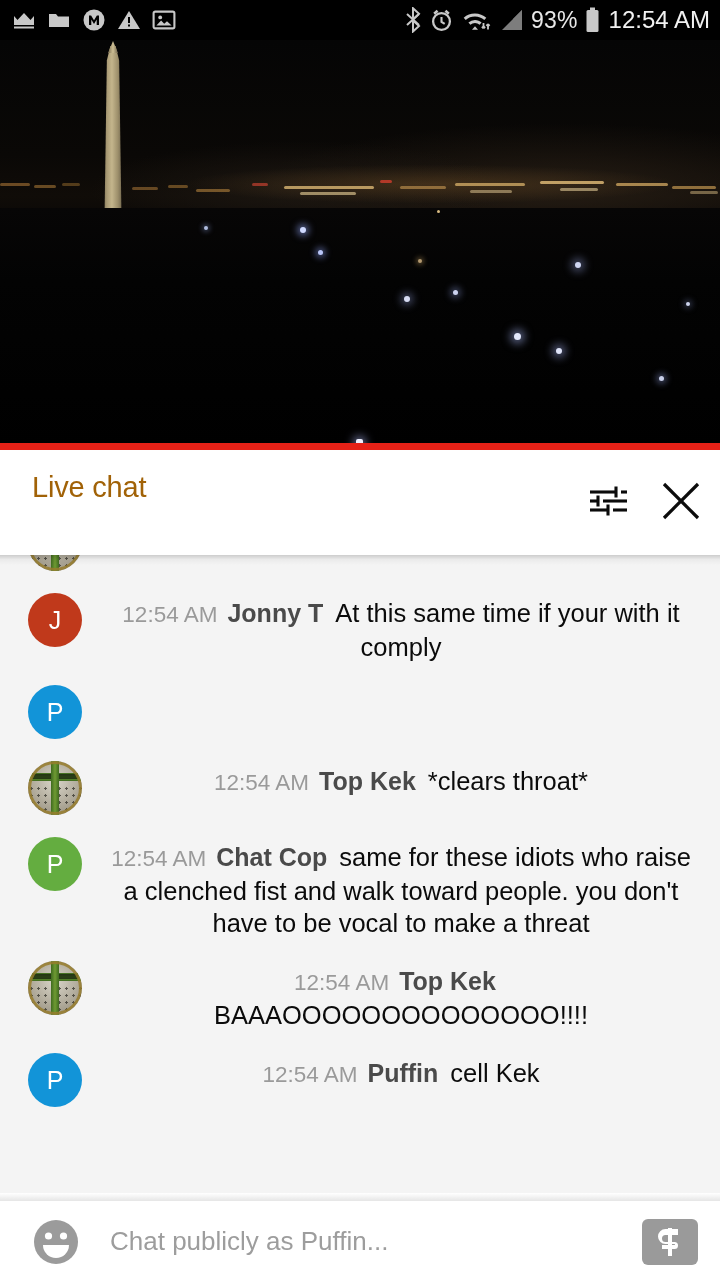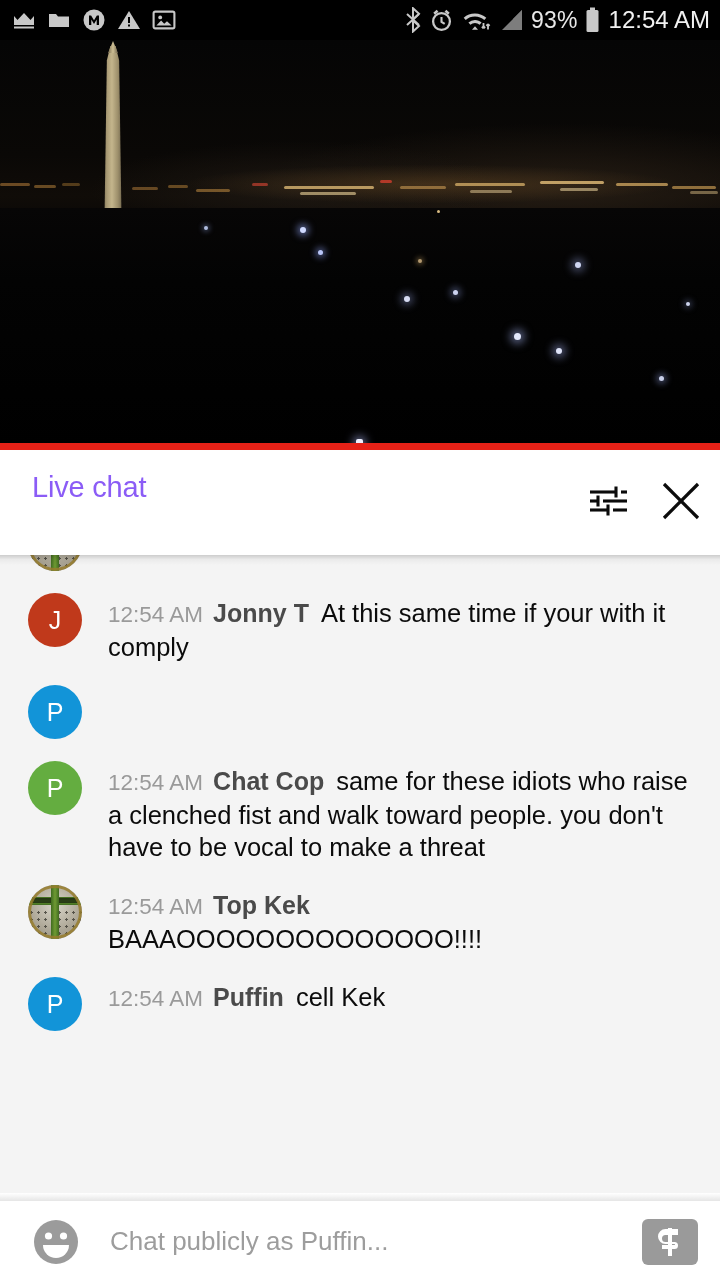--- a/index.html
+++ b/index.html
@@ -66,7 +66,7 @@
     z-index:5;
   }
   .ch-titles{ flex:1; }
-  .ch-title{ font-size:29px; color:#8b5cf6; line-height:1.08; letter-spacing:-.2px; }
+  .ch-title{ font-size:29px; color:#a16207; line-height:1.08; letter-spacing:-.2px; }
   .ch-sub{ display:flex; align-items:center; gap:9px; margin-top:9px; }
   .ch-sub-text{ font-size:24px; color:#707070; }
   .ch-count{ font-size:24px; color:#606060; }

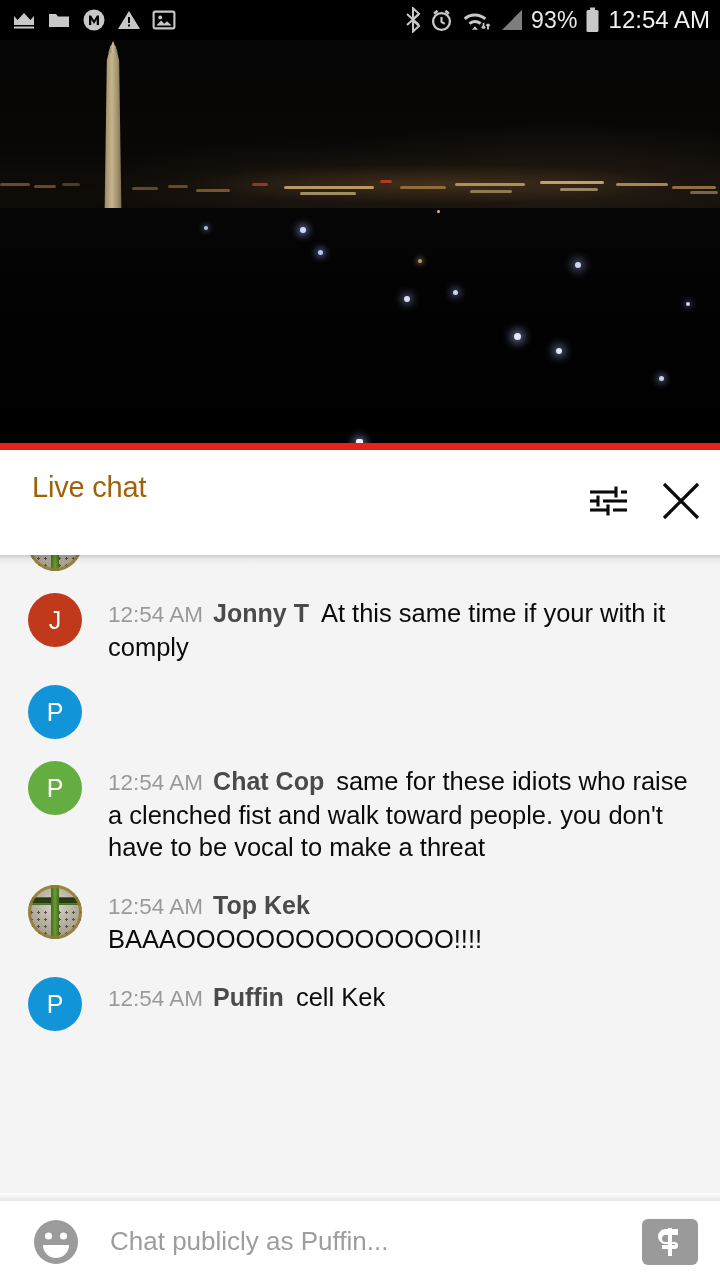--- a/index.html
+++ b/index.html
@@ -96,7 +96,7 @@
     color:#fff; font-size:25px; line-height:1; overflow:hidden;
     position:relative; margin-right:0;
   }
-  .body{ flex:1; padding-left:26px; padding-top:4px; }
+  .body{ flex:1; padding-left:26px; padding-top:4px;text-align:center; }
   .line{ font-size:25.5px; line-height:32px; color:#0b0b0b; word-wrap:break-word; }
   .ts{ color:#9a9a9a; font-size:22.5px; }
   .author{ color:#4a4a4a; font-weight:bold; font-size:25px; }

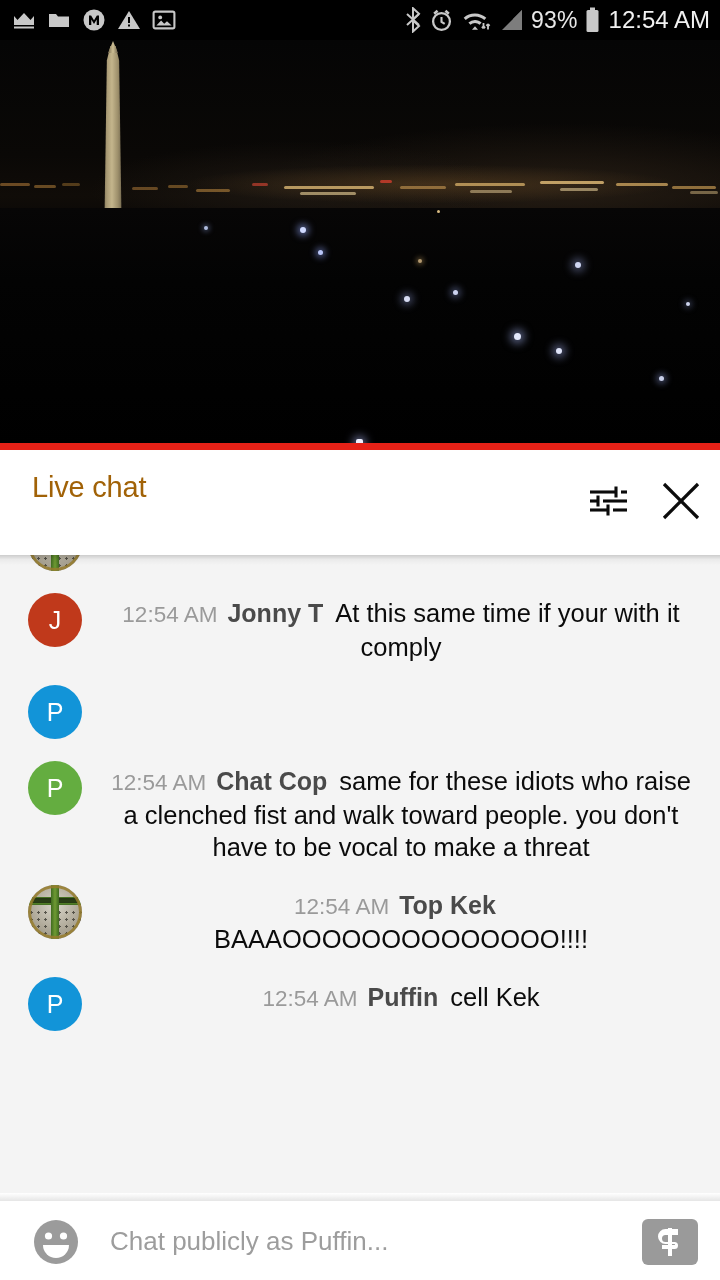--- a/index.html
+++ b/index.html
@@ -334,6 +334,21 @@
     </div>
   </div>
 
+  <div class="msg">
+    <div class="avatar av-helmet">
+      <span class="hm-base"></span>
+        <span class="hm-dots"></span>
+      <span class="hm-hcross"></span>
+        <span class="hm-slit"></span>
+      <span class="hm-vcross"></span>
+        <span class="hm-gold"></span>
+    </div>
+    <div class="body">
+      <div class="line">
+        <span class="ts">12:54 AM</span><span class="gapA"></span><span class="author">Top Kek</span><span class="gapB"></span><span>*clears throat*</span>
+      </div>
+    </div>
+  </div>
 
   <div class="msg">
     <div class="avatar" style="background:#64ad40;">

